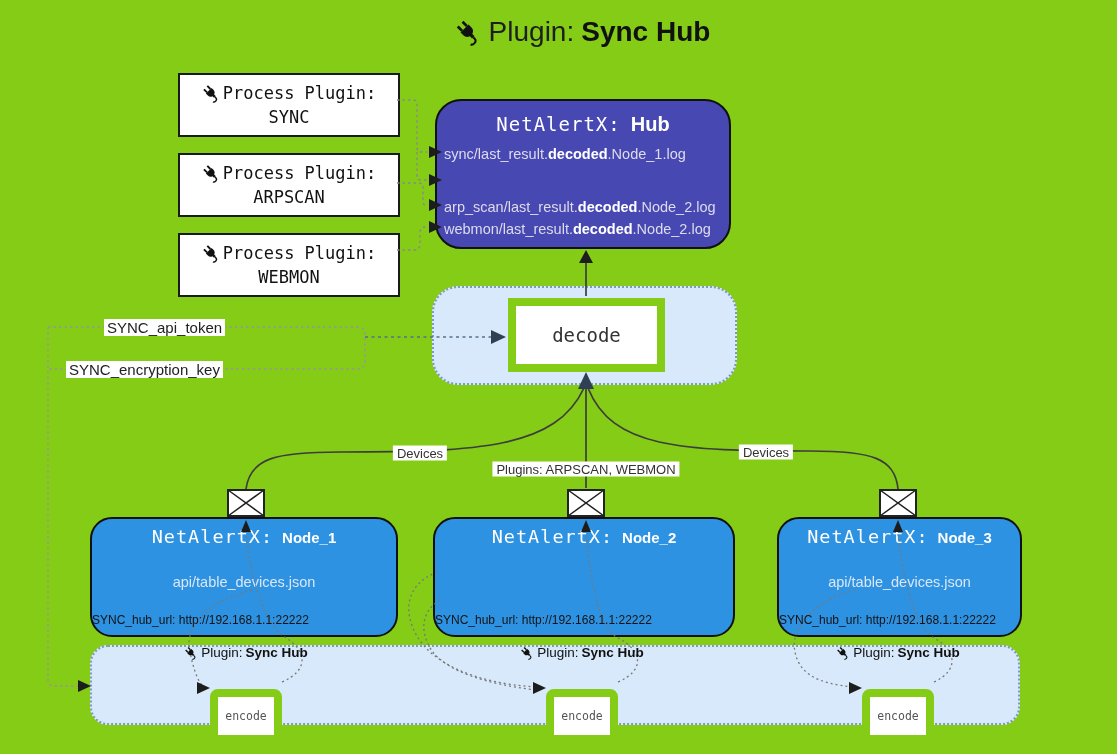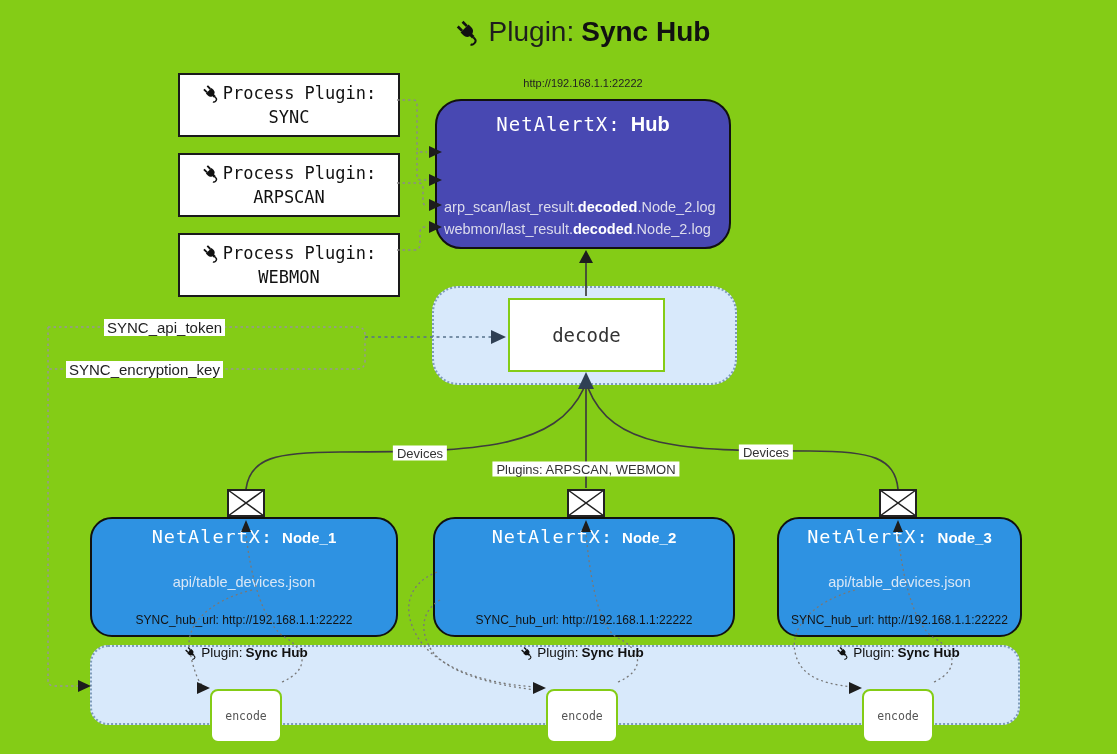--- a/index.html
+++ b/index.html
@@ -132,7 +132,6 @@
     <div>WEBMON</div>
   </div>
 
-  <div class="abs hub-url">http://192.168.1.1:22222</div>
 
   <div class="abs hub">
     <div class="hub-title">

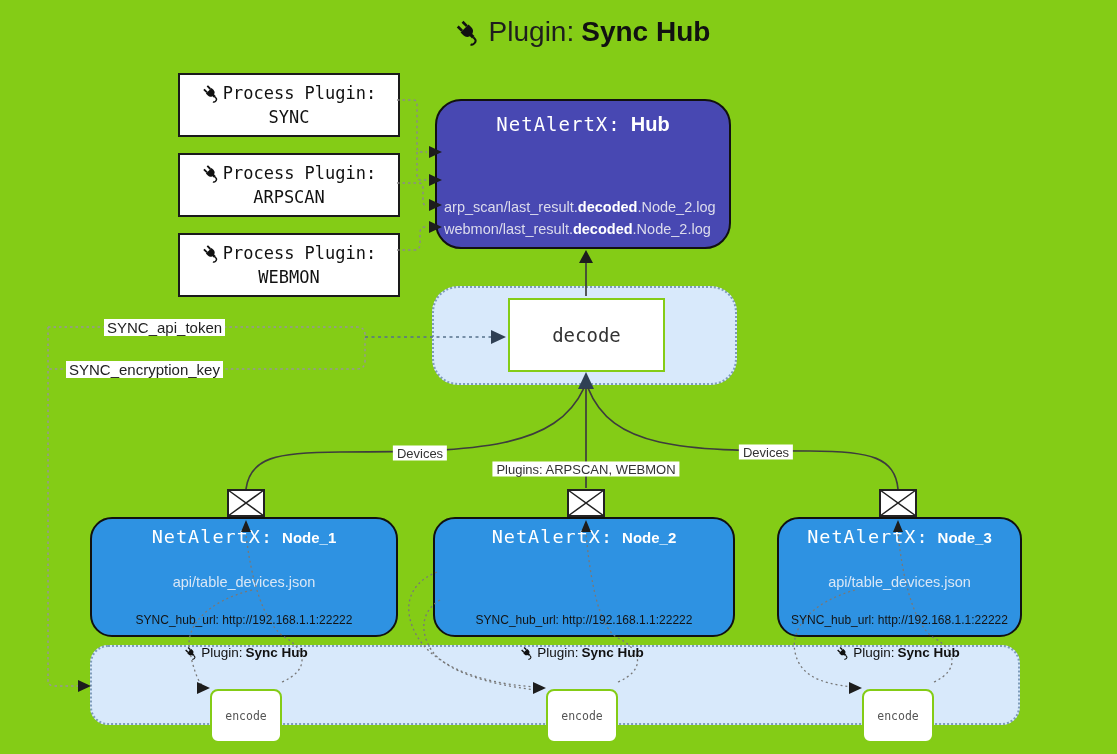--- a/index.html
+++ b/index.html
@@ -138,6 +138,7 @@
       <span class="mono">NetAlertX:</span>
       <b>Hub</b>
     </div>
+    <div class="hub-log" style="top:43px;"><span>sync/last_result.</span><b>decoded</b><span>.Node_1.log</span></div>
     <div class="hub-log" style="top:96px;"><span>arp_scan/last_result.</span><b>decoded</b><span>.Node_2.log</span></div>
     <div class="hub-log" style="top:118px;"><span>webmon/last_result.</span><b>decoded</b><span>.Node_2.log</span></div>
   </div>

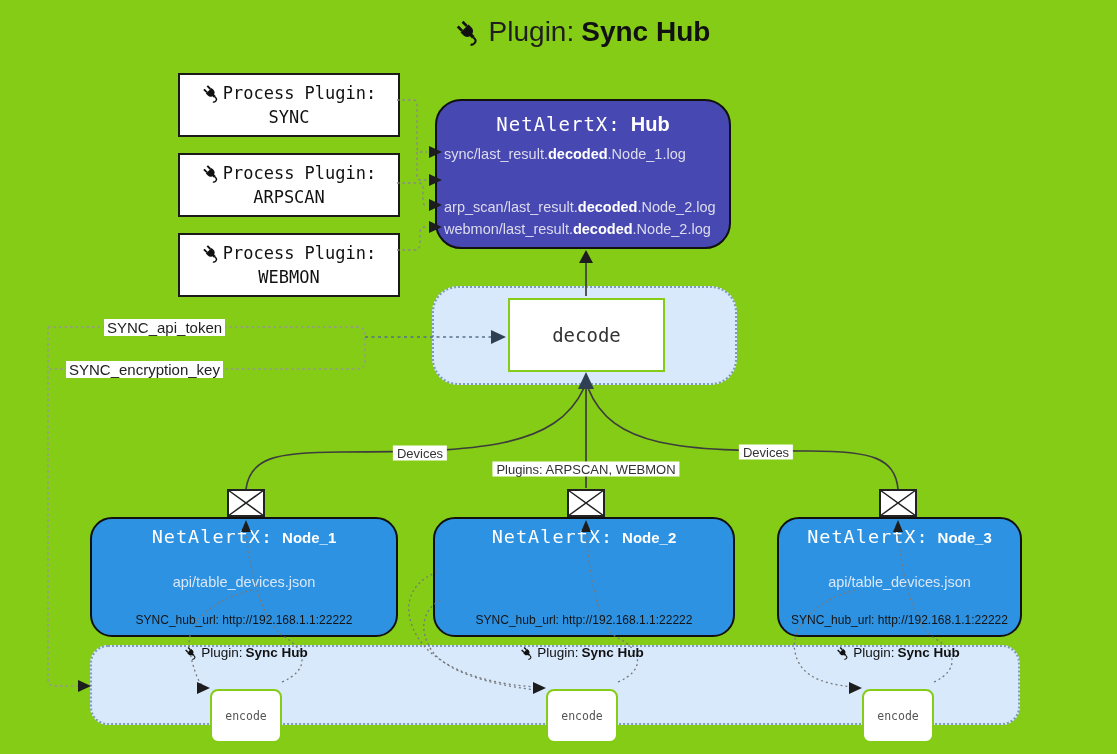--- a/index.html
+++ b/index.html
@@ -39,7 +39,7 @@
   
   .panel{background:#d8e9fb;border:2px dotted #7e9cba;border-radius:26px;box-sizing:border-box;}
   .decode-panel{left:432px;top:286px;width:305px;height:99px;}
-  .iobox{background:#fff;border:2px solid #84cc16;box-sizing:border-box;display:flex;
+  .iobox{background:#fff;border:8px solid #84cc16;box-sizing:border-box;display:flex;
          align-items:center;justify-content:center;color:#333;}
   .decode-box{left:508px;top:298px;width:157px;height:74px;font-family:"DejaVu Sans Mono",monospace;font-size:19px;}
 

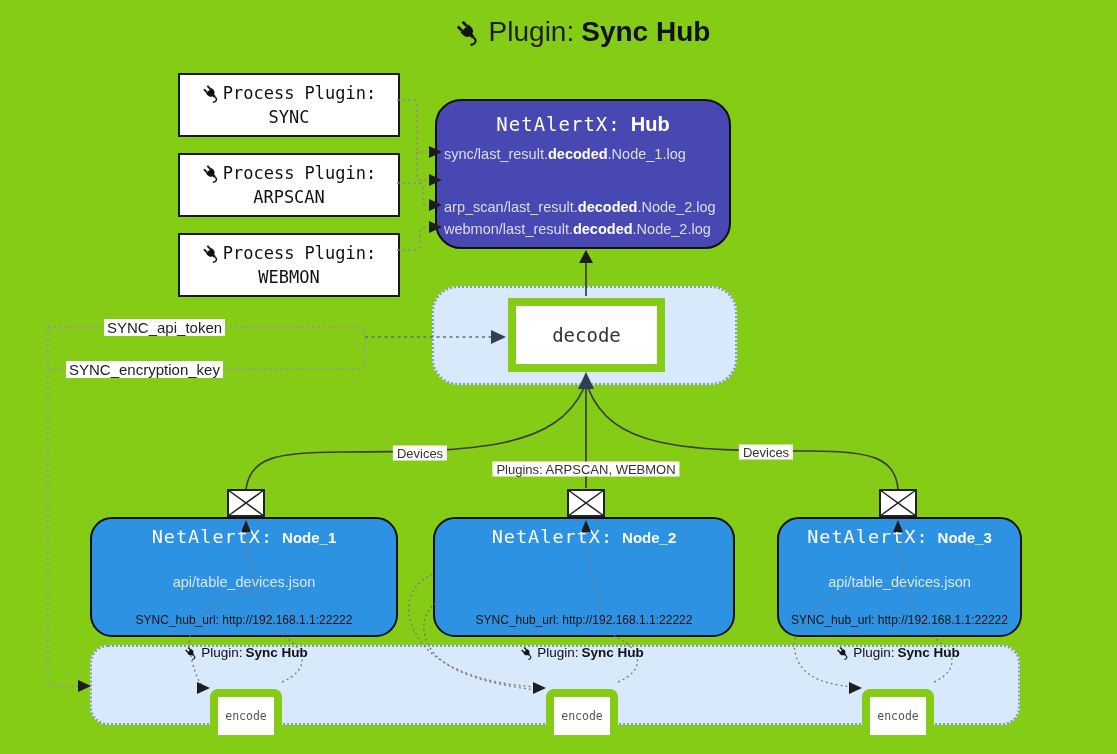--- a/index.html
+++ b/index.html
@@ -56,7 +56,7 @@
   .node-title b{font-size:15px;}
   .node-file{position:absolute;left:0;right:0;height:20px;line-height:20px;text-align:center;
              font-size:14.5px;color:#d9e7f6;white-space:nowrap;}
-  .node-url{position:absolute;left:0;right:0;bottom:8px;text-align:center;font-size:12px;
+  .node-url{position:absolute;left:0;right:0;bottom:8px;font-size:12px;
             color:#131313;z-index:60;white-space:nowrap;}
 
   

